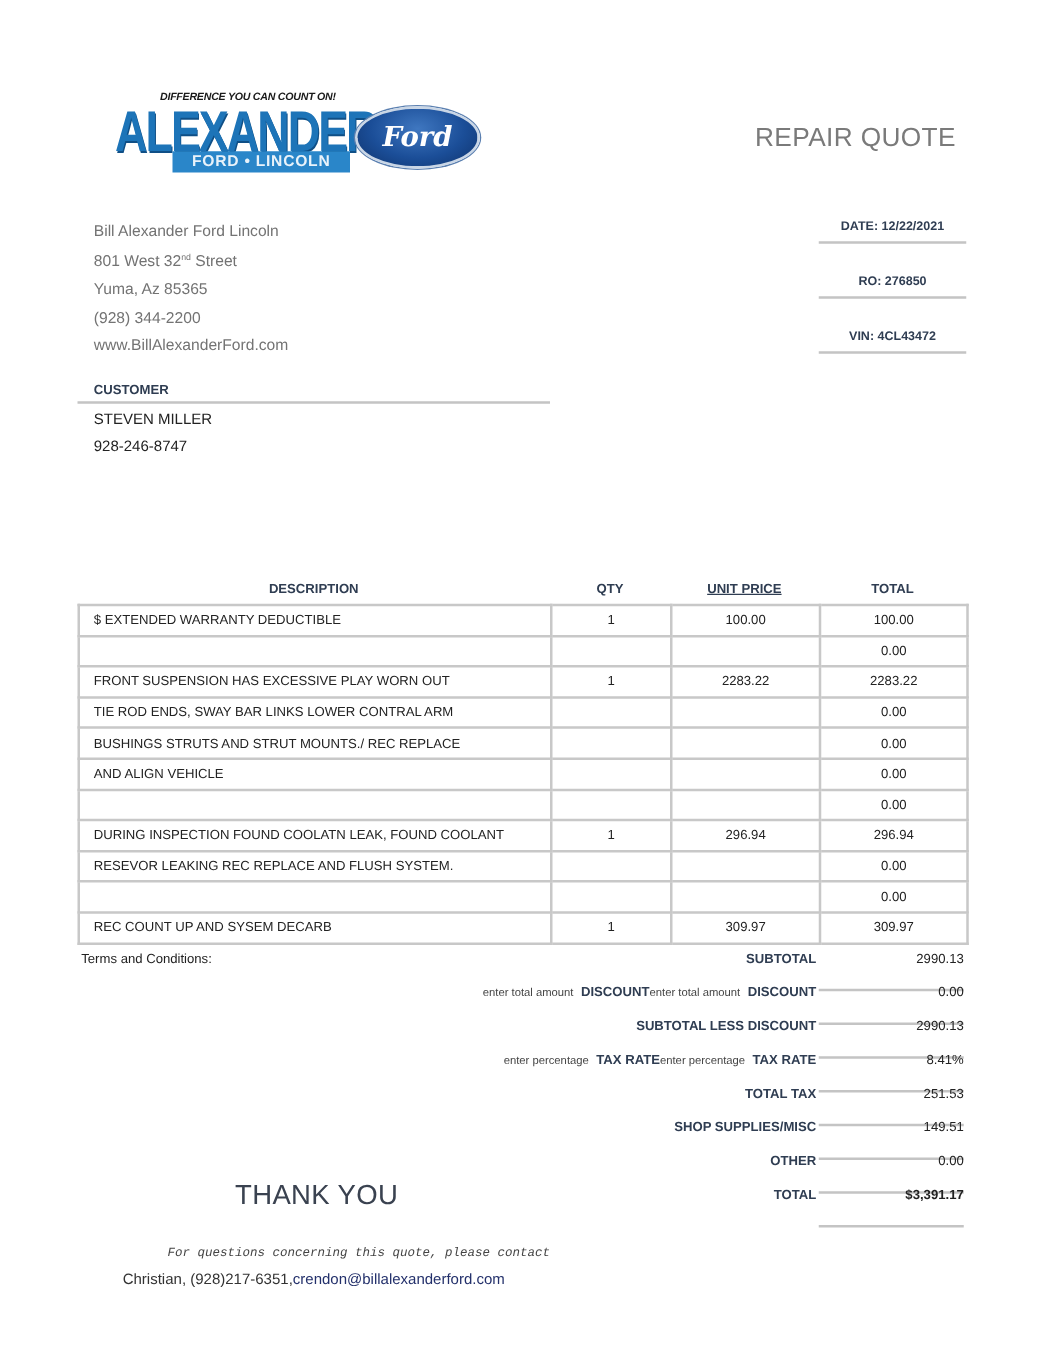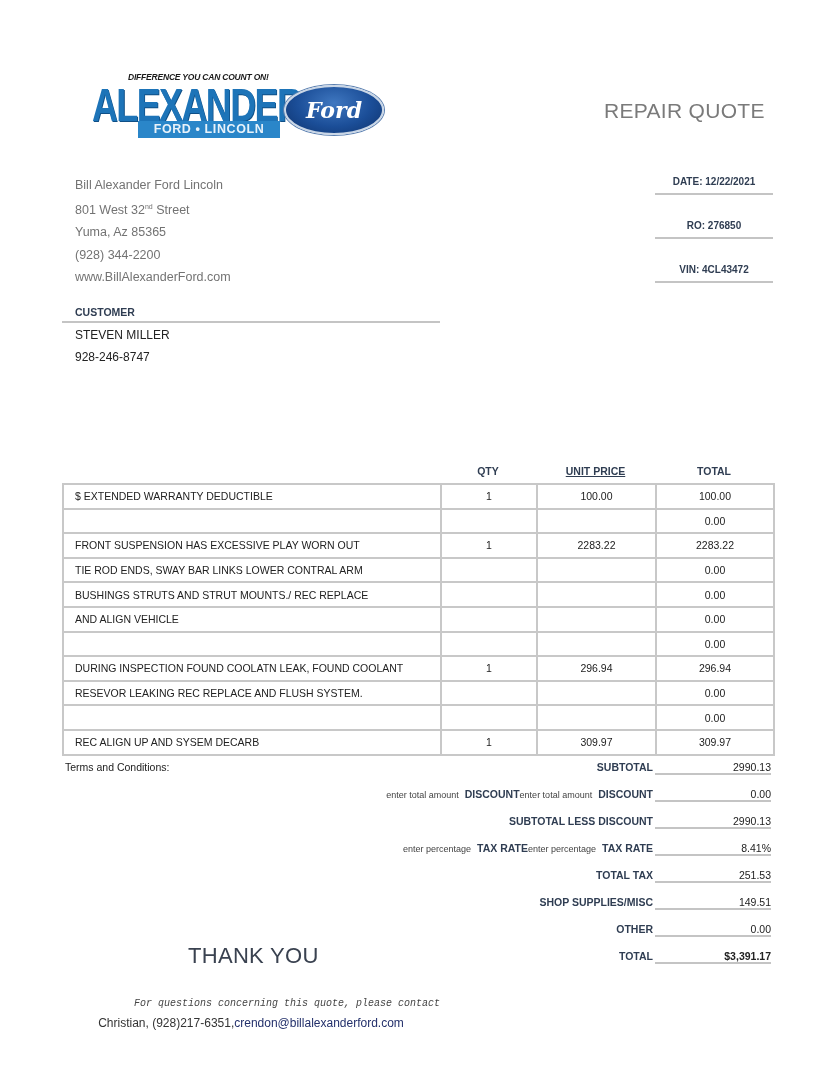--- a/index.html
+++ b/index.html
@@ -86,6 +86,7 @@
 </div>
 
 <div class="abs thead">
+  <div style="left:0;width:378px;">DESCRIPTION</div>
   <div style="left:378px;width:96px;">QTY</div>
   <div style="left:474px;width:119px;text-decoration:underline;">UNIT PRICE</div>
   <div style="left:593px;width:118px;">TOTAL</div>

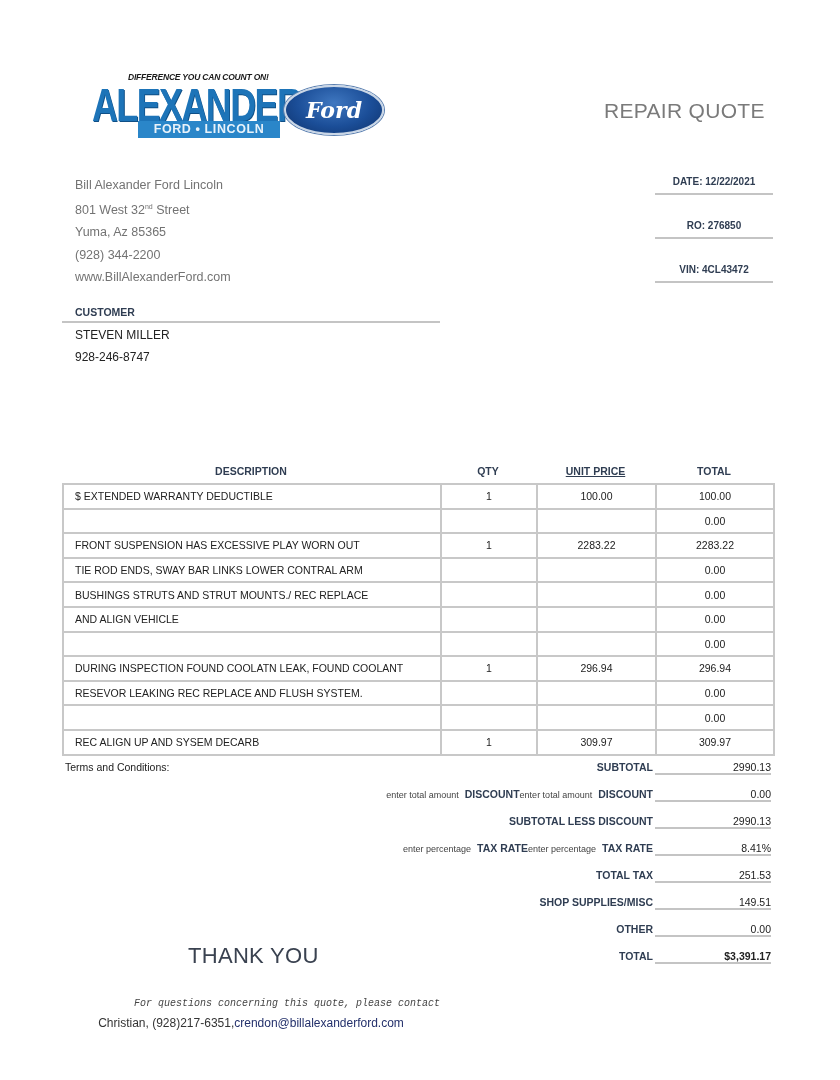--- a/index.html
+++ b/index.html
@@ -161,7 +161,7 @@
         <td class="num">0.00</td>
       </tr>
     <tr>
-        <td class="desc">REC ALIGN UP AND SYSEM DECARB</td>
+        <td class="desc">REC COUNT UP AND SYSEM DECARB</td>
         <td class="qty">1</td>
         <td class="num">309.97</td>
         <td class="num">309.97</td>

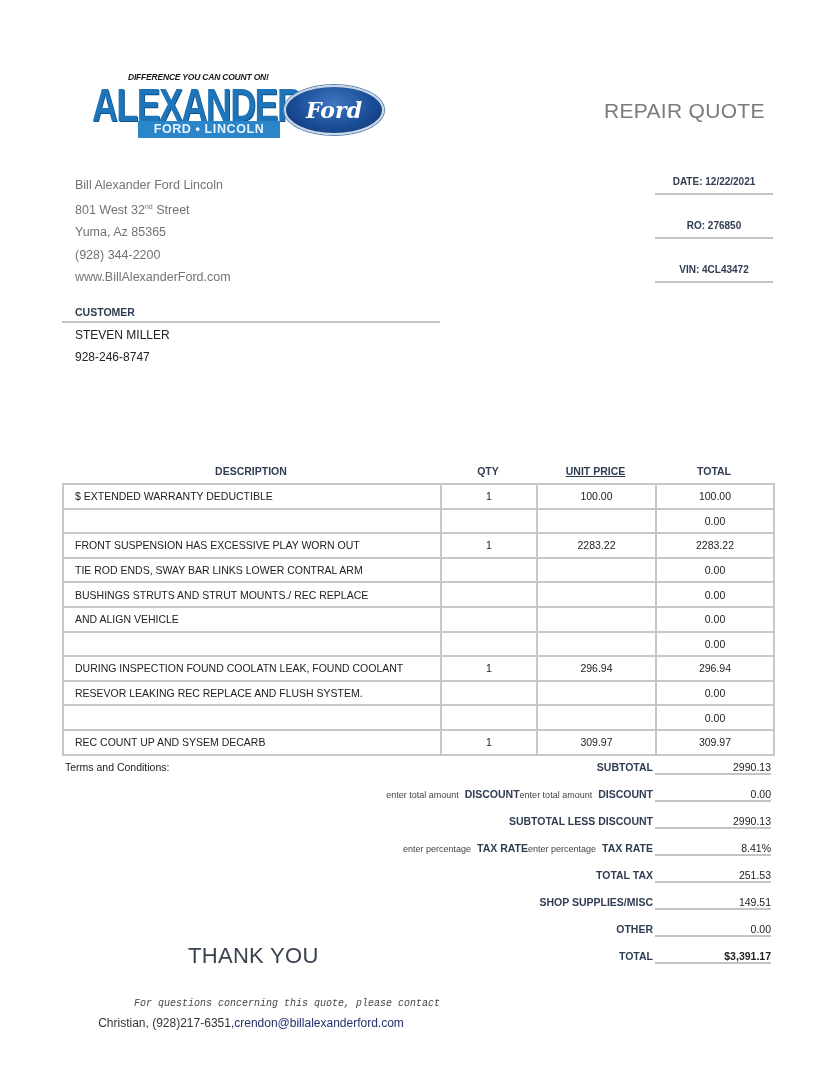--- a/index.html
+++ b/index.html
@@ -44,7 +44,7 @@
     .sum-row .lbl { position: absolute; right: 120px; top: 0; font-size: 10.5px; font-weight: bold; color: #2f3d52; white-space: nowrap; }
     .sum-row .lbl .hint { font-weight: normal; font-size: 9px; color: #444; margin-right: 6px; }
     .sum-row .lbl .hint2 { font-weight: normal; font-size: 9px; color: #444; margin-right: 6px; }
-    .sum-row .val { position: absolute; right: 2px; top: 0; width: 116px; text-align: right; font-size: 10.5px; color: #222; padding-bottom: 0; }
+    .sum-row .val { position: absolute; right: 2px; top: 0; width: 116px; text-align: right; font-size: 10.5px; color: #222; padding-bottom: 18px; }
     .sum-row .val.ul { border-bottom: 2px solid #c4c4c4; }
     .sum-row .val.bold { font-weight: bold; }
 

